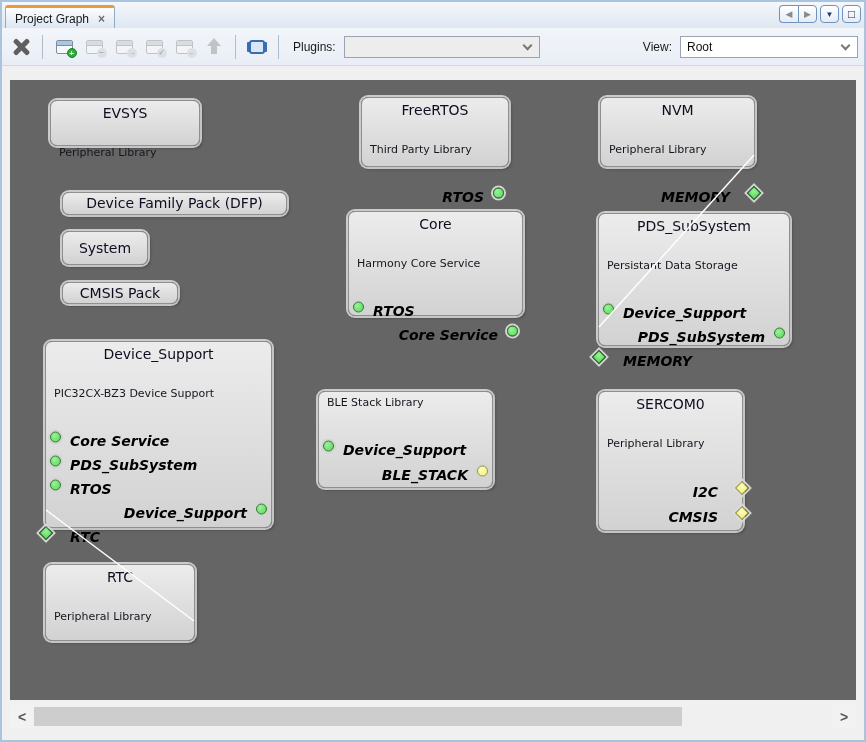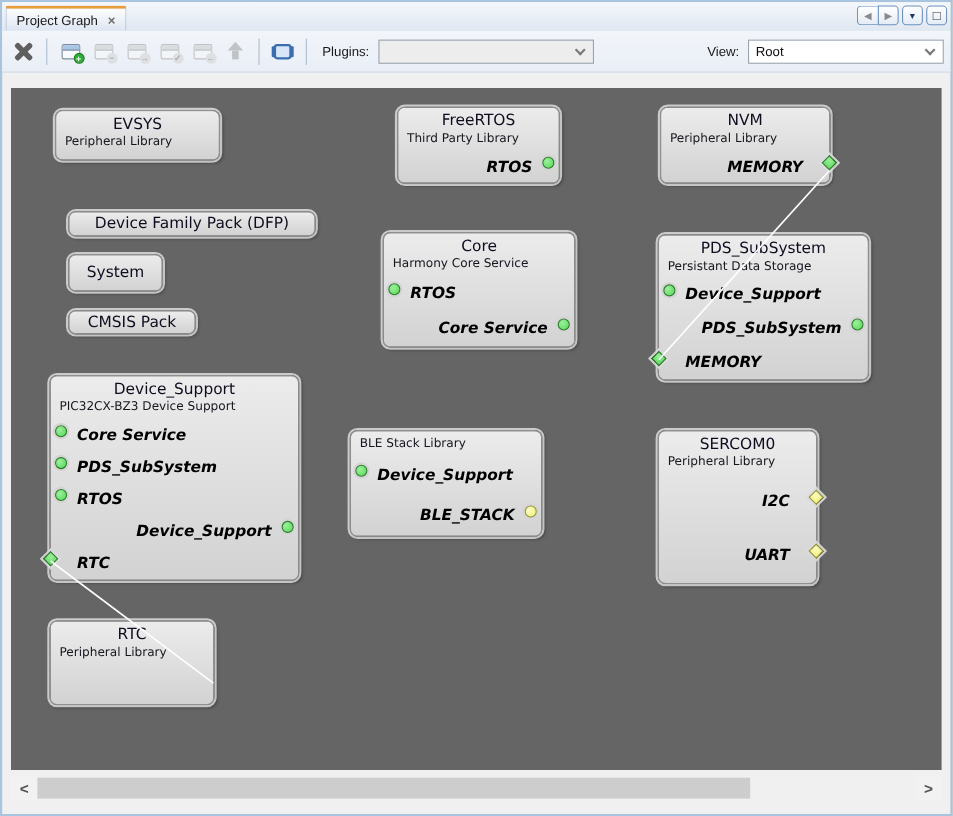--- a/index.html
+++ b/index.html
@@ -153,6 +153,7 @@
     padding: 4px 8px;
     display: flex; flex-direction: column;
     cursor: move;
+    gap: 24px;
   }
   .node-title { text-align: center; font-size: 14px; color: #0d0d1f; line-height: 17px; white-space: nowrap; }
   .node-sub   { font-size: 11px; color: #16161f; line-height: 14px; white-space: nowrap; }

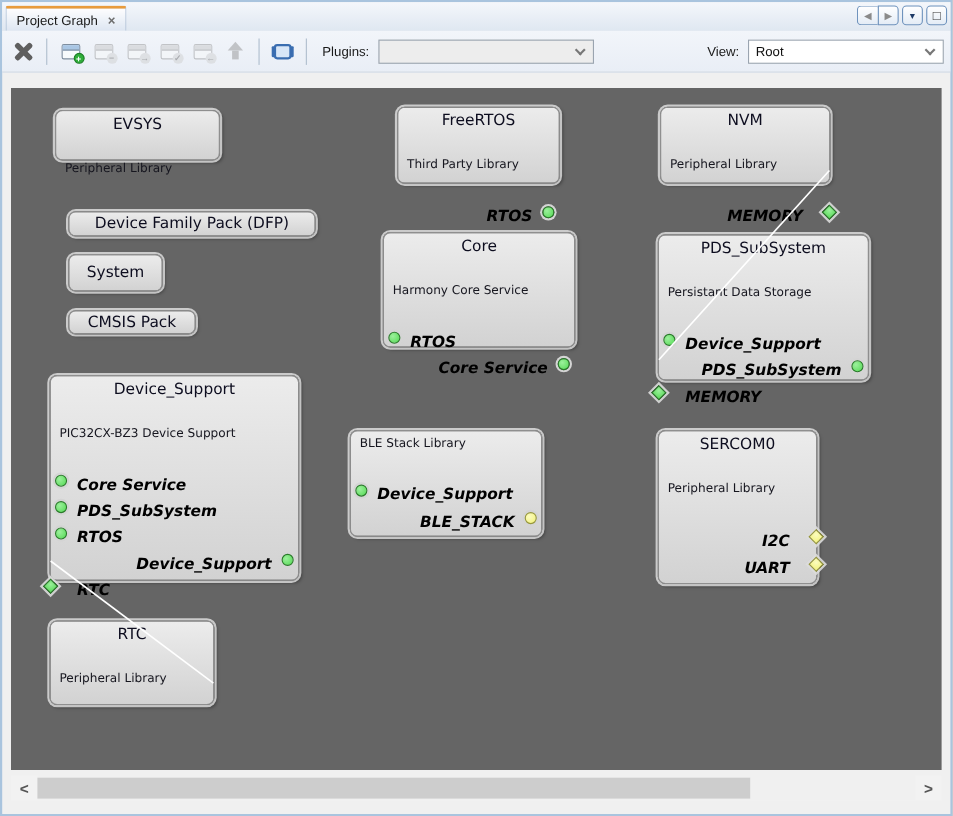--- a/index.html
+++ b/index.html
@@ -397,7 +397,7 @@
               <span class="marker diamond yellow right"></span>
             </div>
             <div class="pin-row right">
-              <span>UART</span>
+              <span>CMSIS</span>
               <span class="marker diamond yellow right"></span>
             </div>
           </div>

